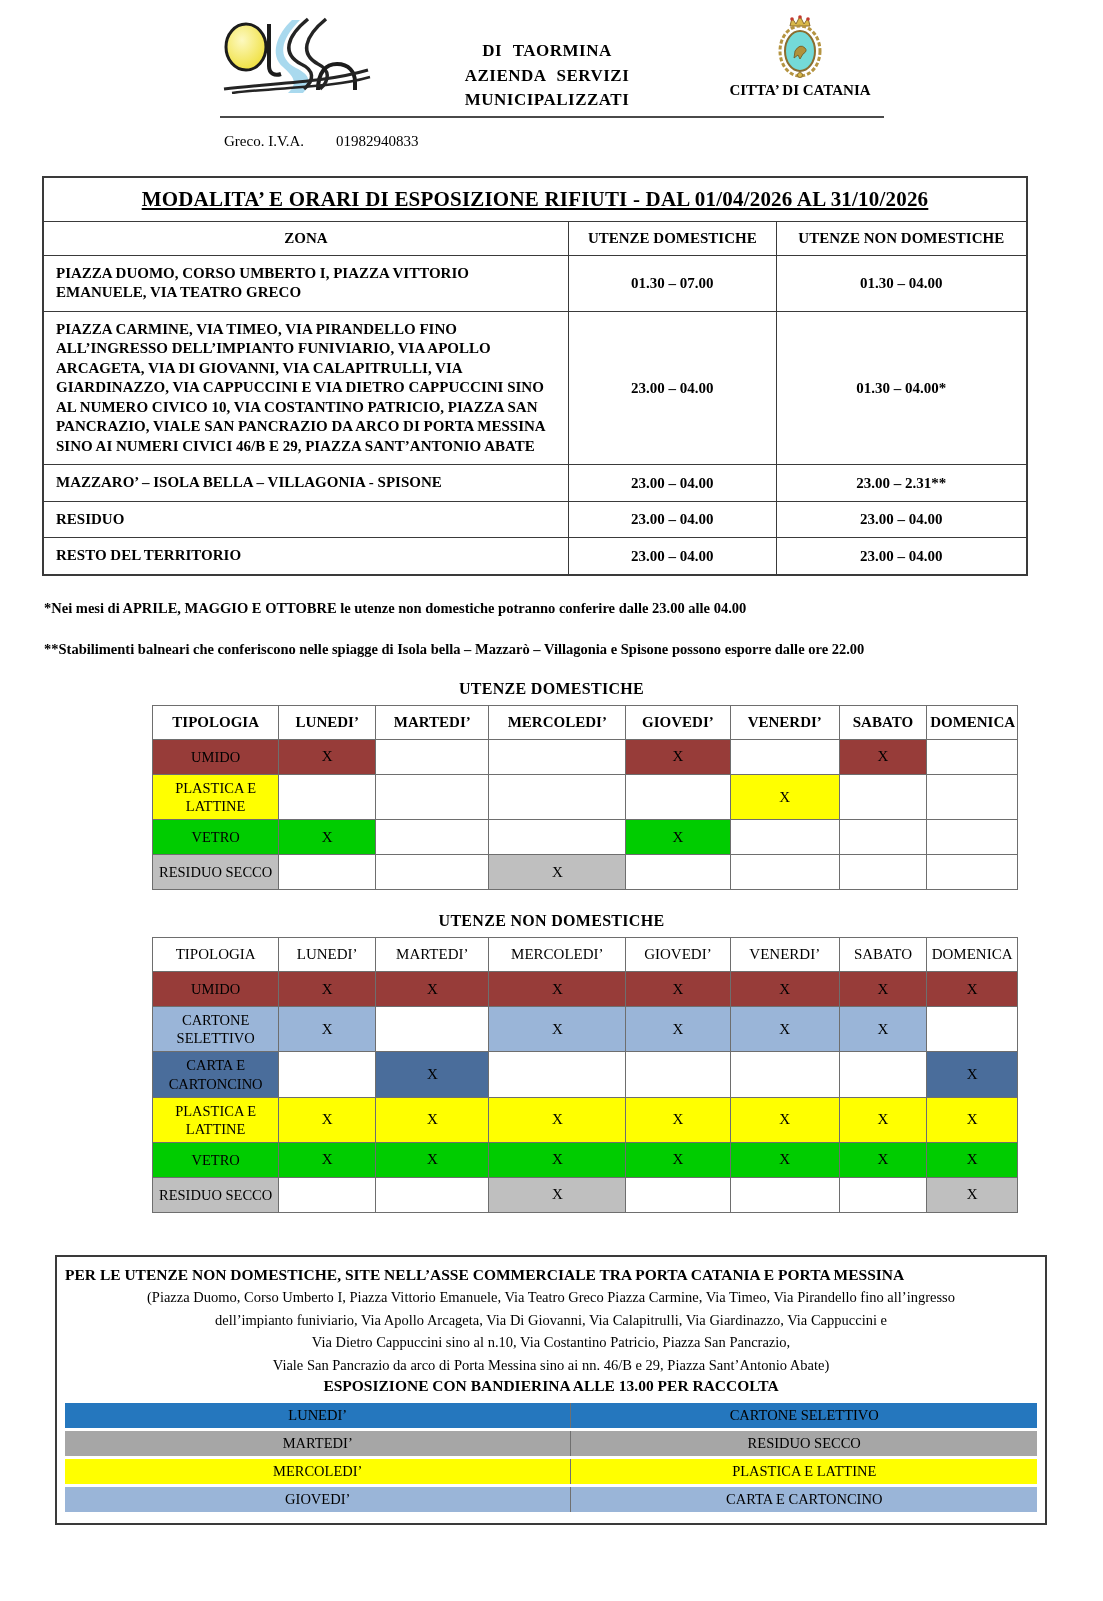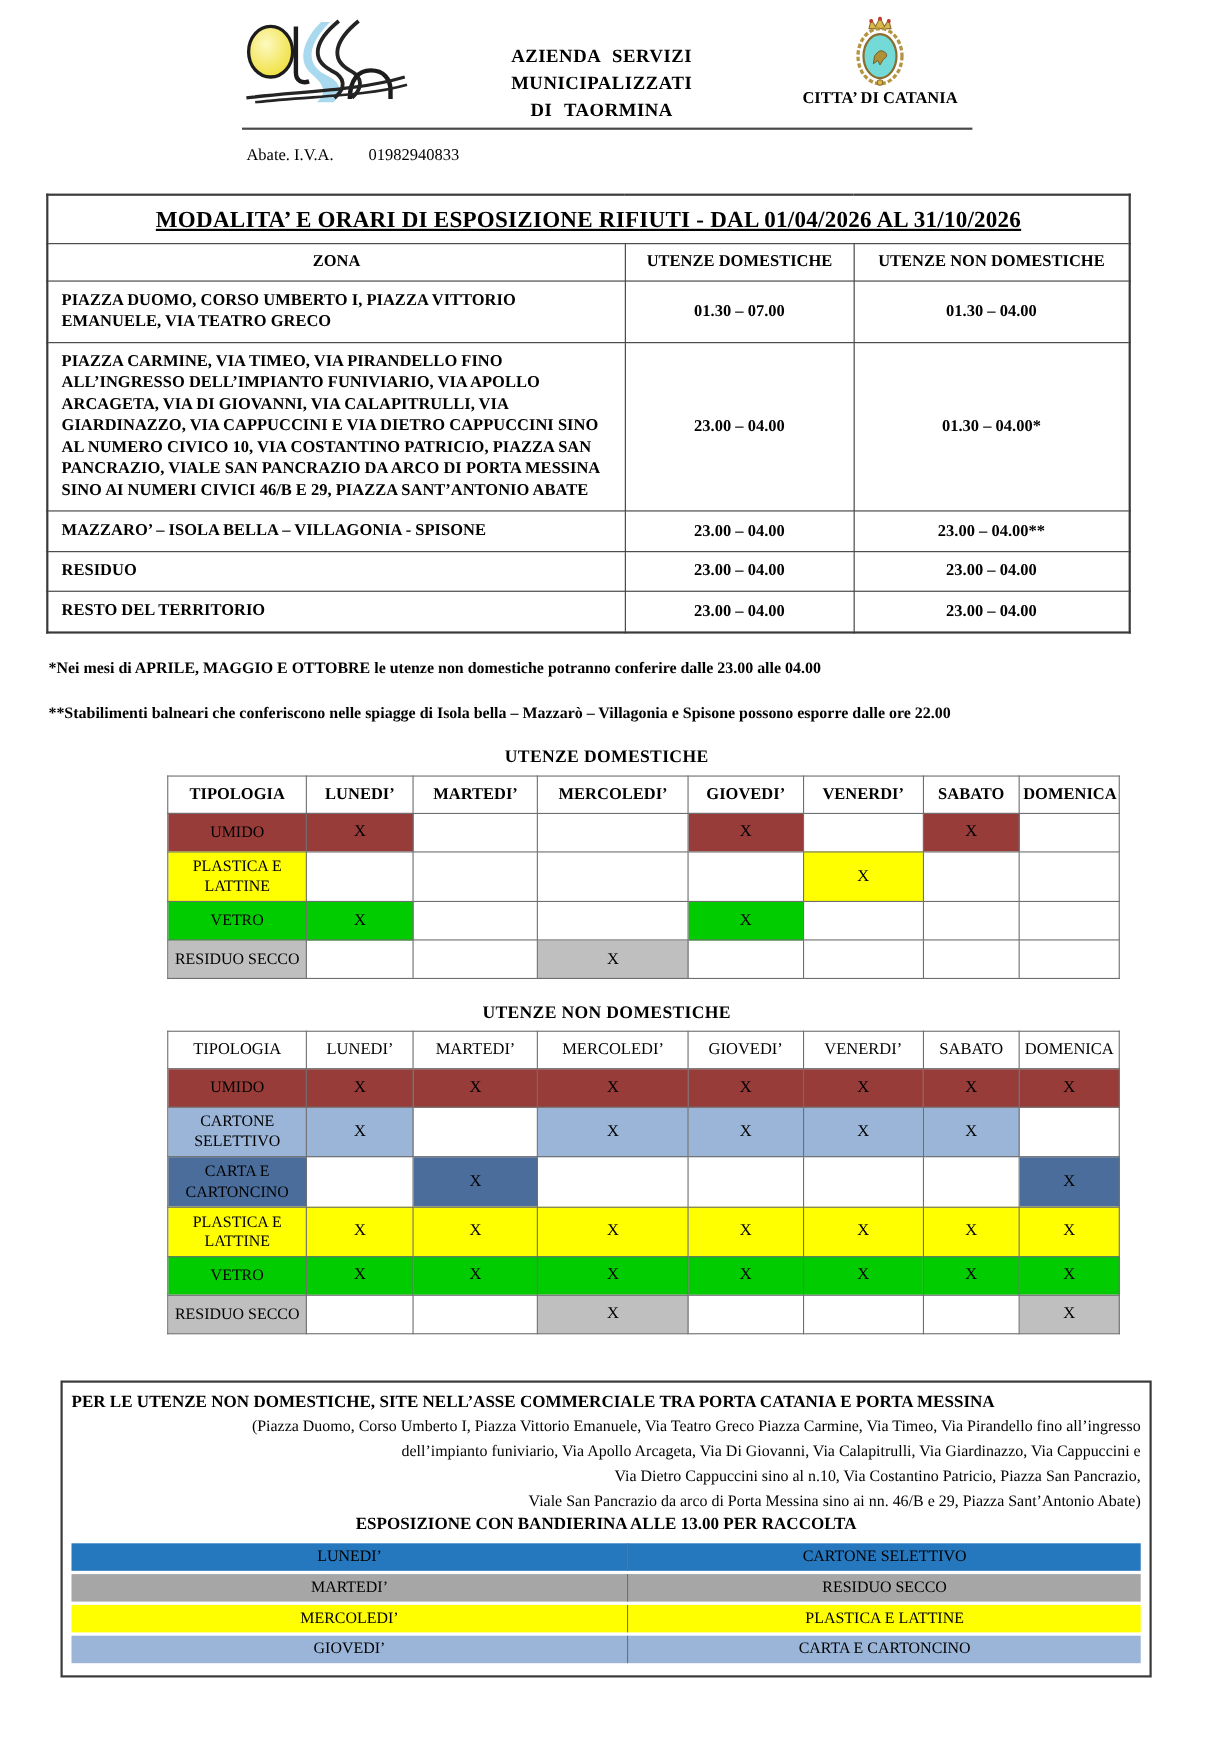--- a/index.html
+++ b/index.html
@@ -80,8 +80,8 @@
       </svg>
     </div>
     <div class="org-name">
+      <div>DI TAORMINA</div>
       <div>AZIENDA SERVIZI MUNICIPALIZZATI</div>
-      <div>DI TAORMINA</div>
     </div>
     <div class="city-col">
       <svg width="56" height="66" viewBox="0 0 56 66">

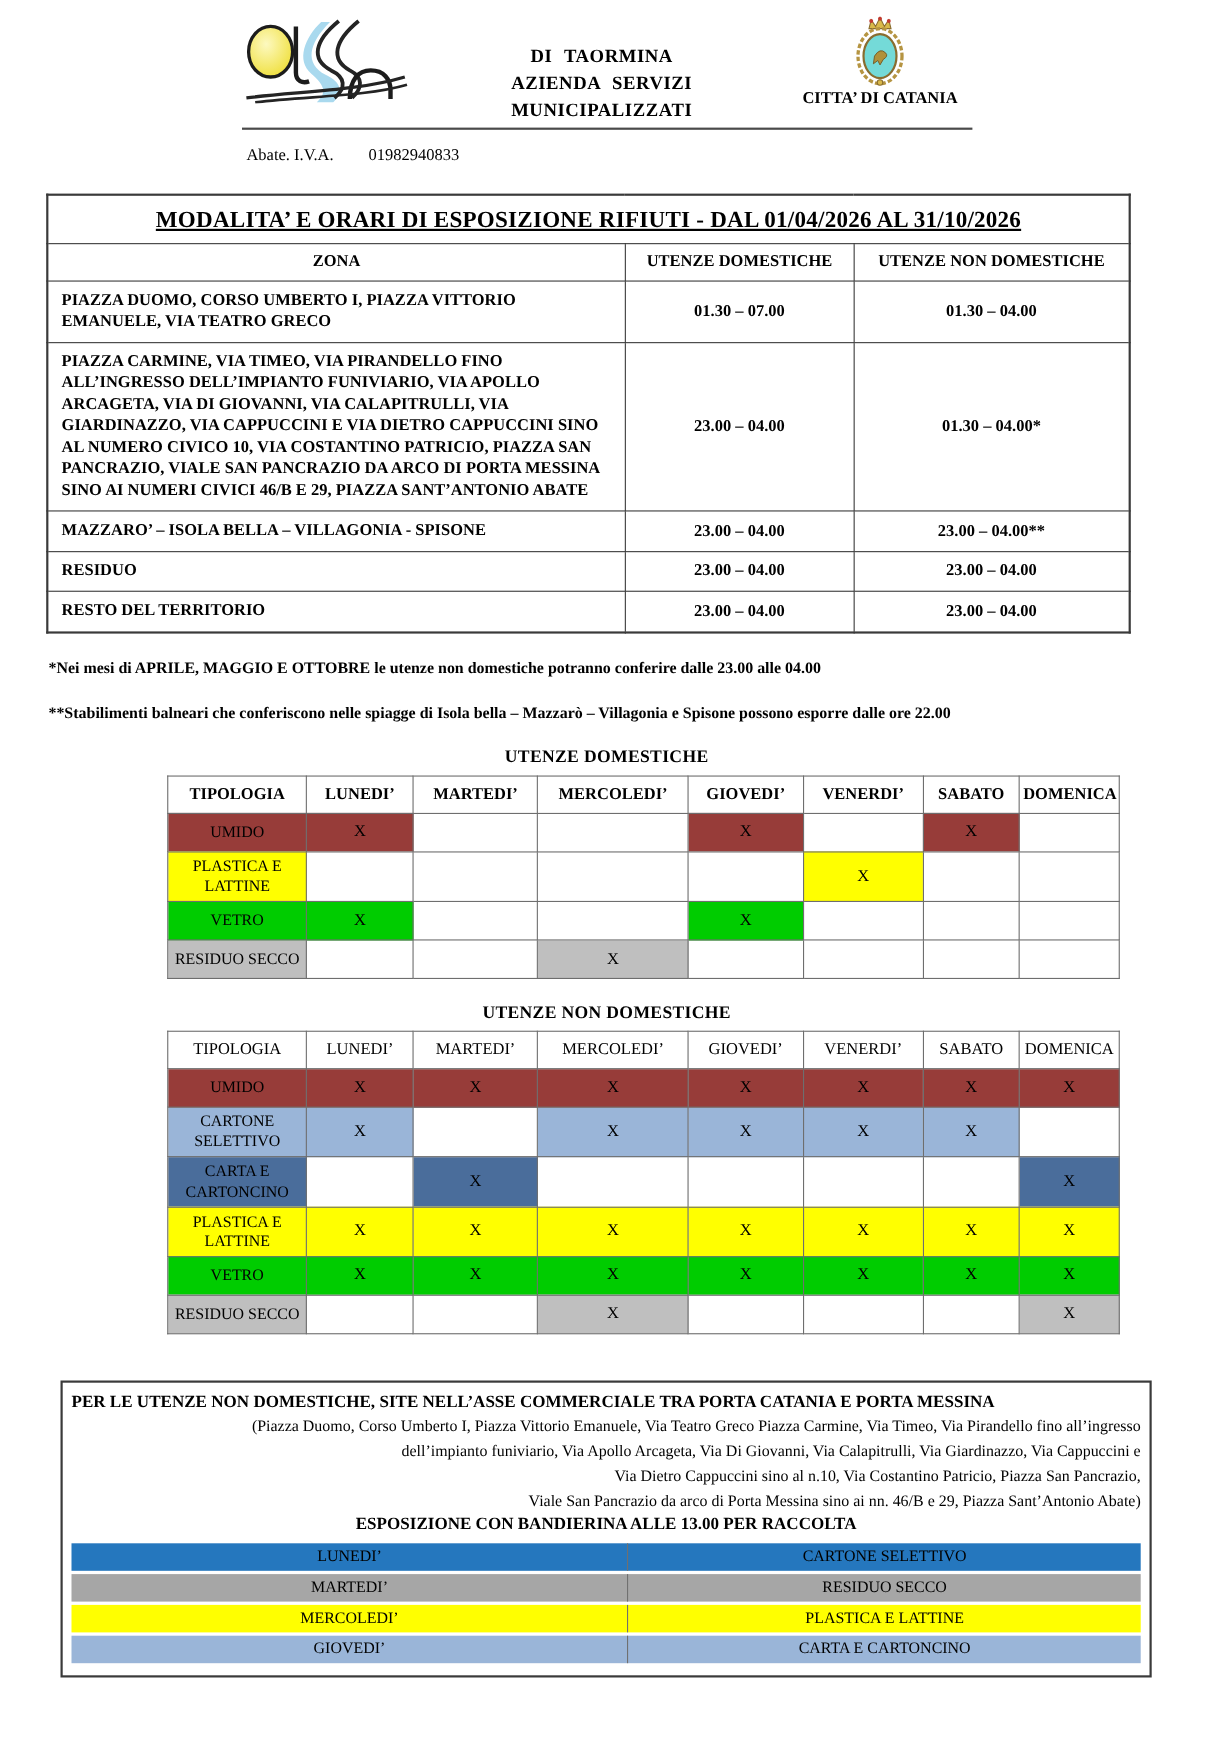--- a/index.html
+++ b/index.html
@@ -99,7 +99,7 @@
   </div>
 
   <div class="vat-line">
-    <span>Abate.  I.V.A.</span>
+    <span>Greco.  I.V.A.</span>
     <span class="num">01982940833</span>
   </div>
 

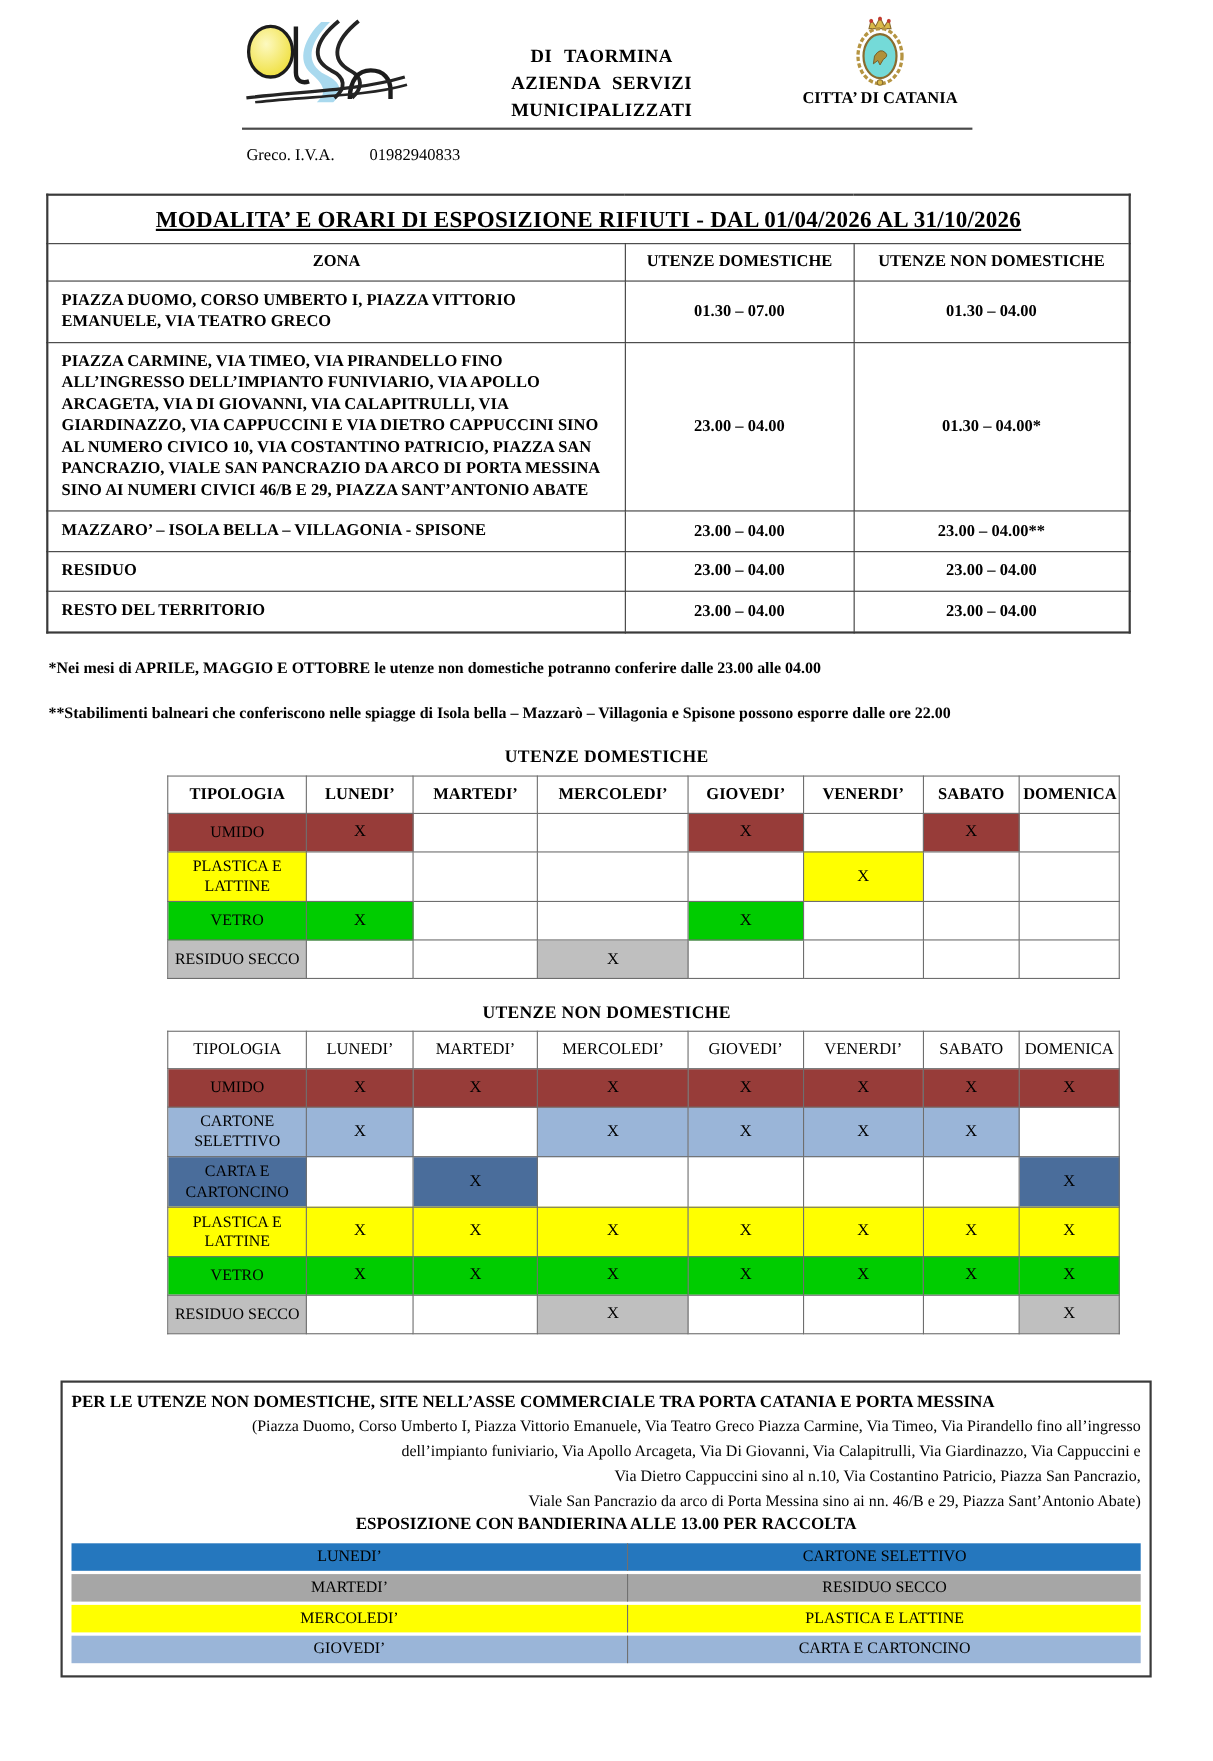--- a/index.html
+++ b/index.html
@@ -135,7 +135,7 @@
         <tr>
           <td class="zcell-zone">MAZZARO’ – ISOLA BELLA – VILLAGONIA - SPISONE</td>
           <td class="zcell-time">23.00 – 04.00</td>
-          <td class="zcell-time">23.00 – 04.00**</td>
+          <td class="zcell-time">23.00 – 2.31**</td>
         </tr>
         <tr>
           <td class="zcell-zone">RESIDUO</td>

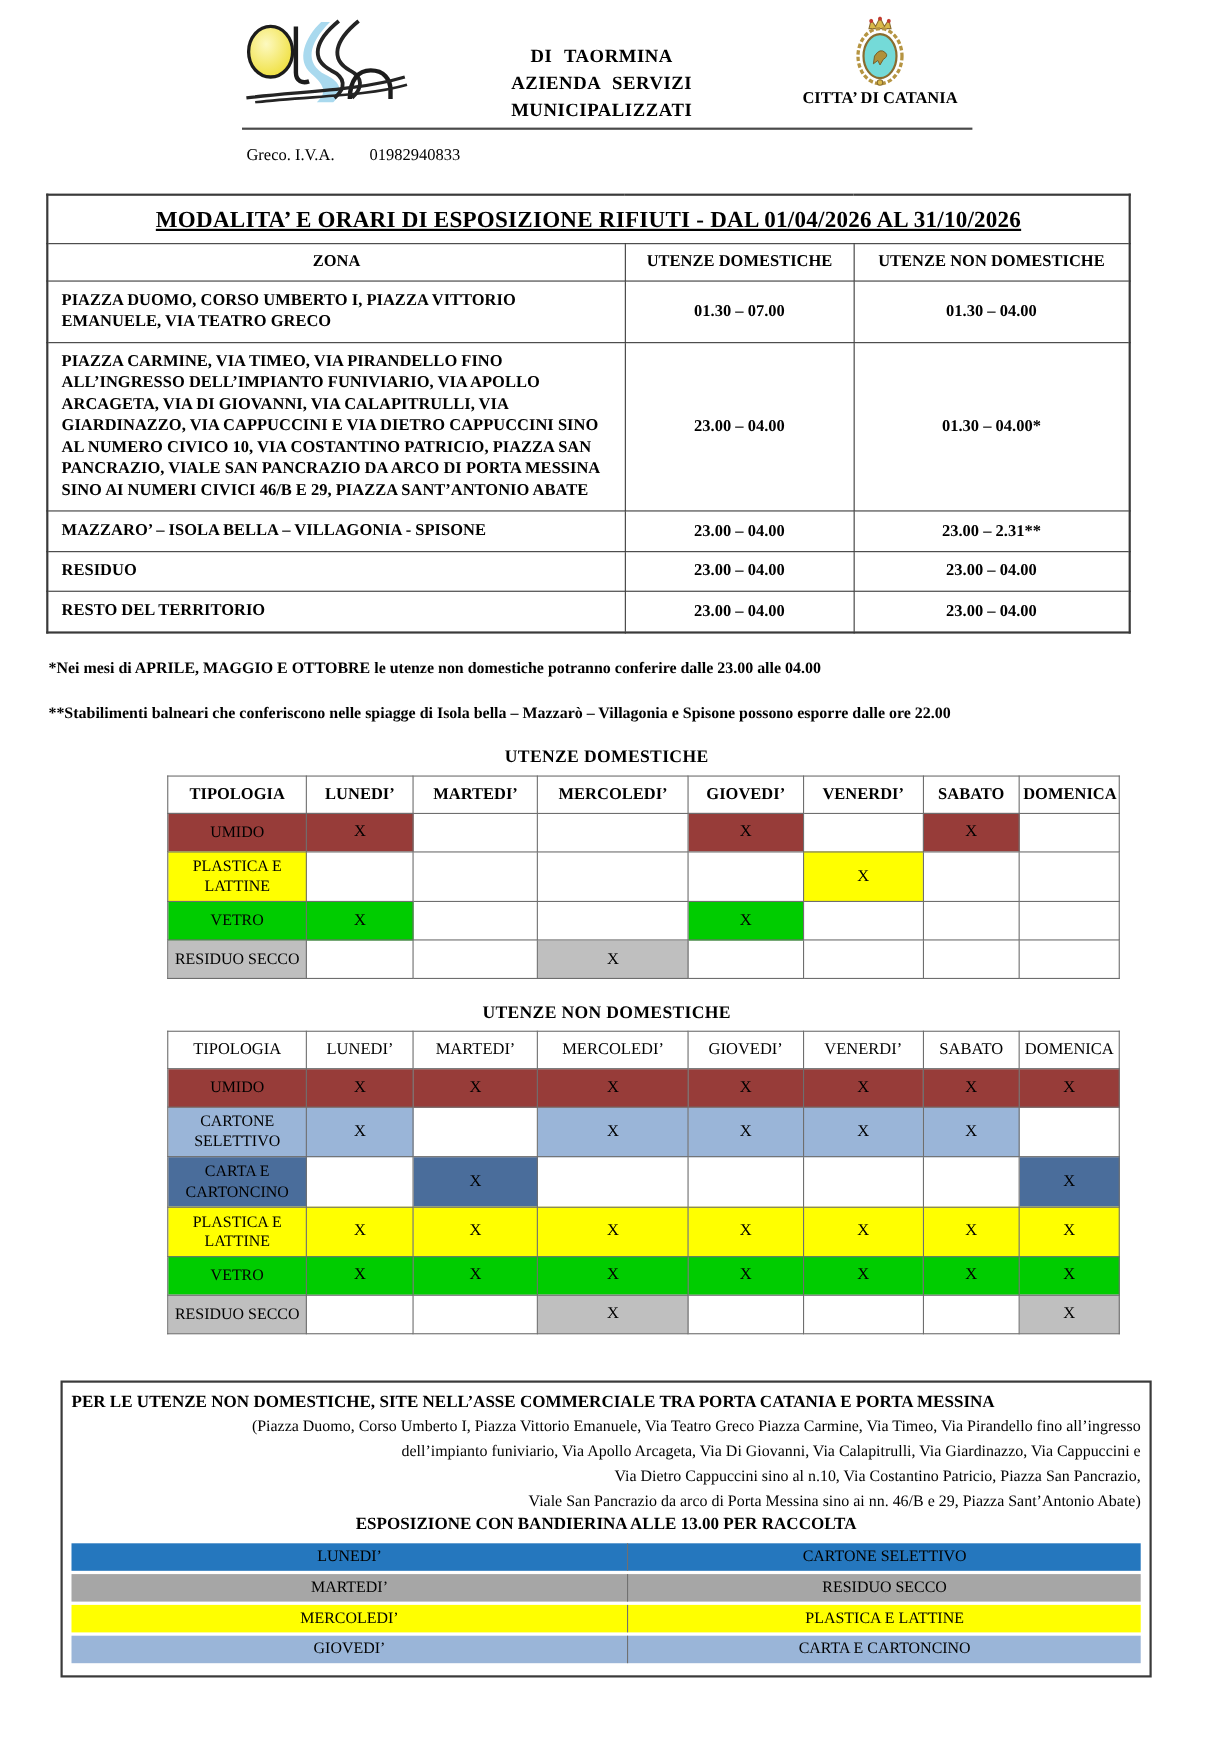--- a/index.html
+++ b/index.html
@@ -49,7 +49,7 @@
   
   .flagbox{margin:42px 0 0 55px;width:972px;border:2px solid #3a3a3a;padding:7px 8px 8px;}
   .flag-heading{text-align:left;font-weight:bold;font-size:15.5px;line-height:1.45;}
-  .flag-detail{text-align:right;font-size:14.5px;line-height:1.55;}
+  .flag-detail{text-align:center;font-size:14.5px;line-height:1.55;}
   .flag-sub{text-align:center;font-weight:bold;font-size:15.5px;margin:1px 0 5px;}
   .flags{width:100%;border-collapse:separate;border-spacing:0 3px;}
   .flags td{text-align:center;font-size:14.5px;padding:4px 0;}

